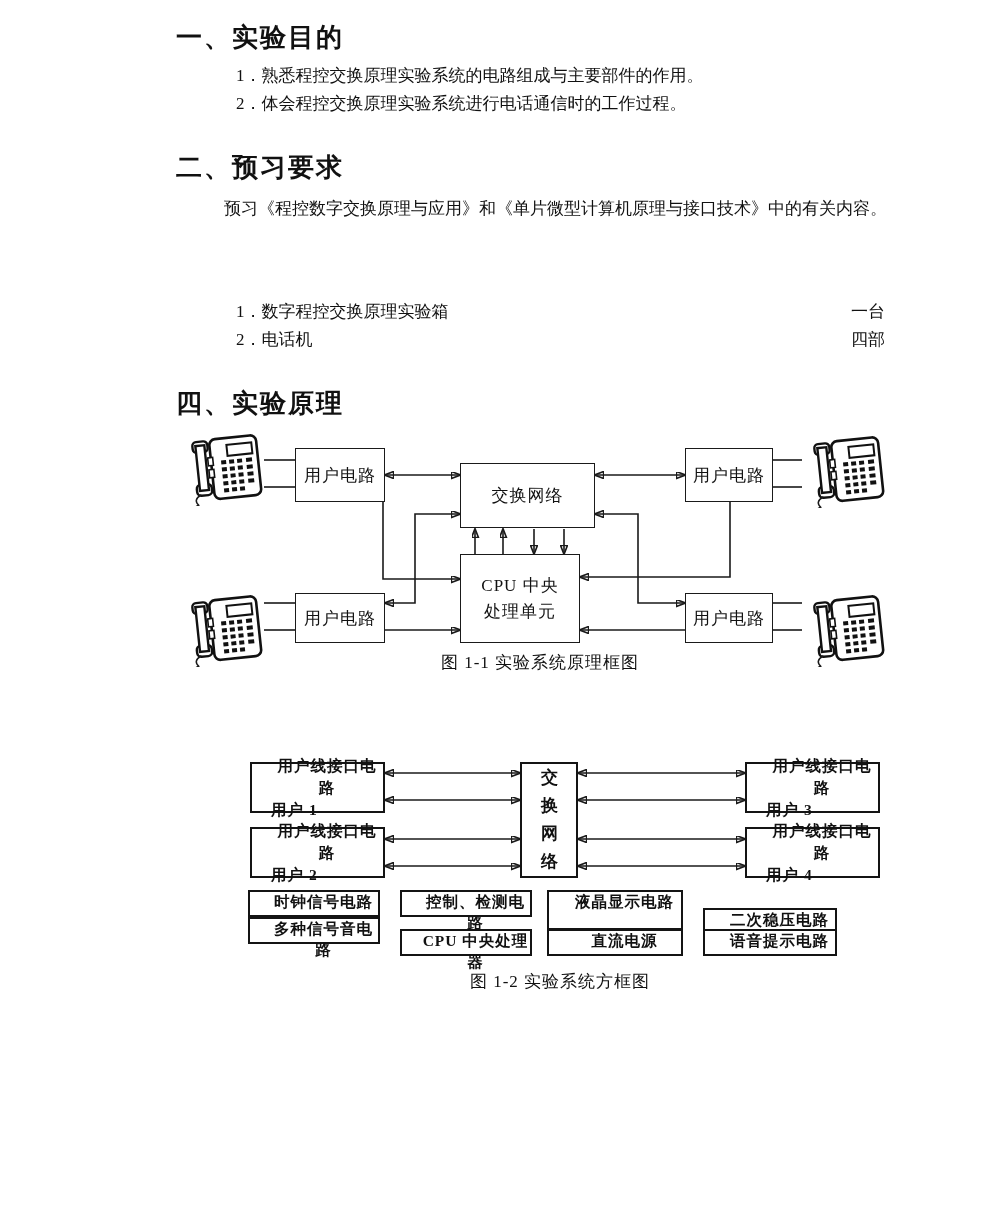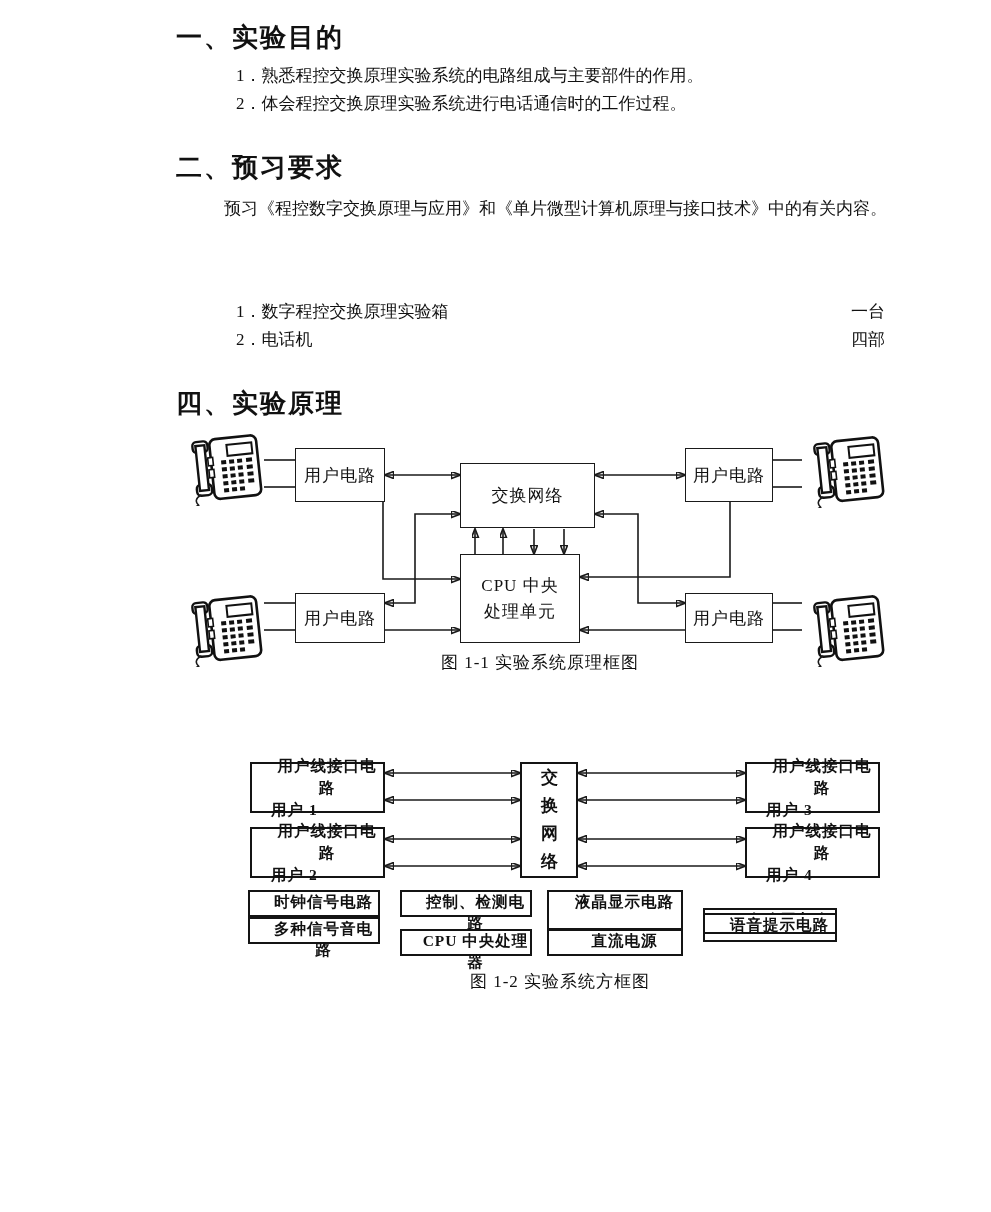--- a/index.html
+++ b/index.html
@@ -194,7 +194,7 @@
     <div class="bx2 small" style="left:18px;top:162px;width:132px;height:27px">多种信号音电路</div>
     <div class="bx2 small" style="left:170px;top:174px;width:132px;height:27px">CPU 中央处理器</div>
     <div class="bx2 small" style="left:317px;top:174px;width:136px;height:27px">直流电源</div>
-    <div class="bx2 small" style="left:473px;top:158px;width:134px;height:21px">语音提示电路</div>
+    <div class="bx2 small" style="left:473px;top:174px;width:134px;height:27px">语音提示电路</div>
   </div>
   <div class="caption" style="left:190px;top:970px;width:660px">图 1-2 实验系统方框图</div>
 

